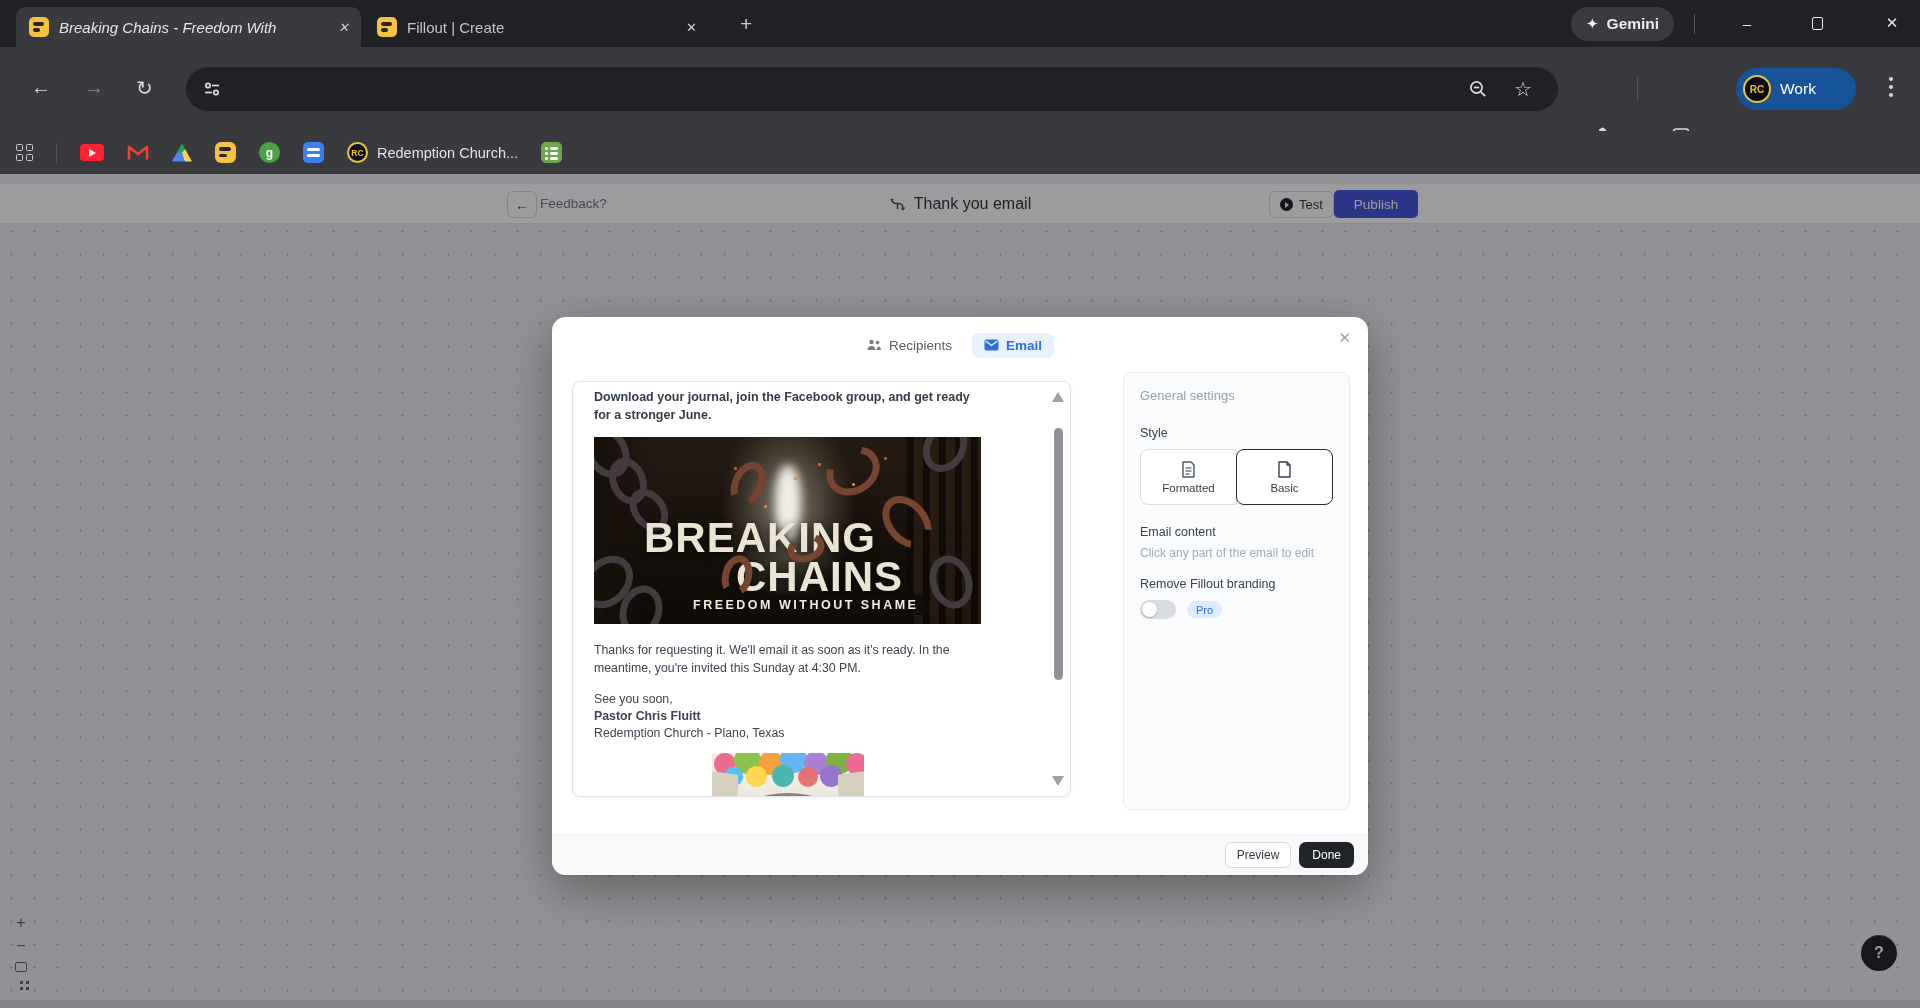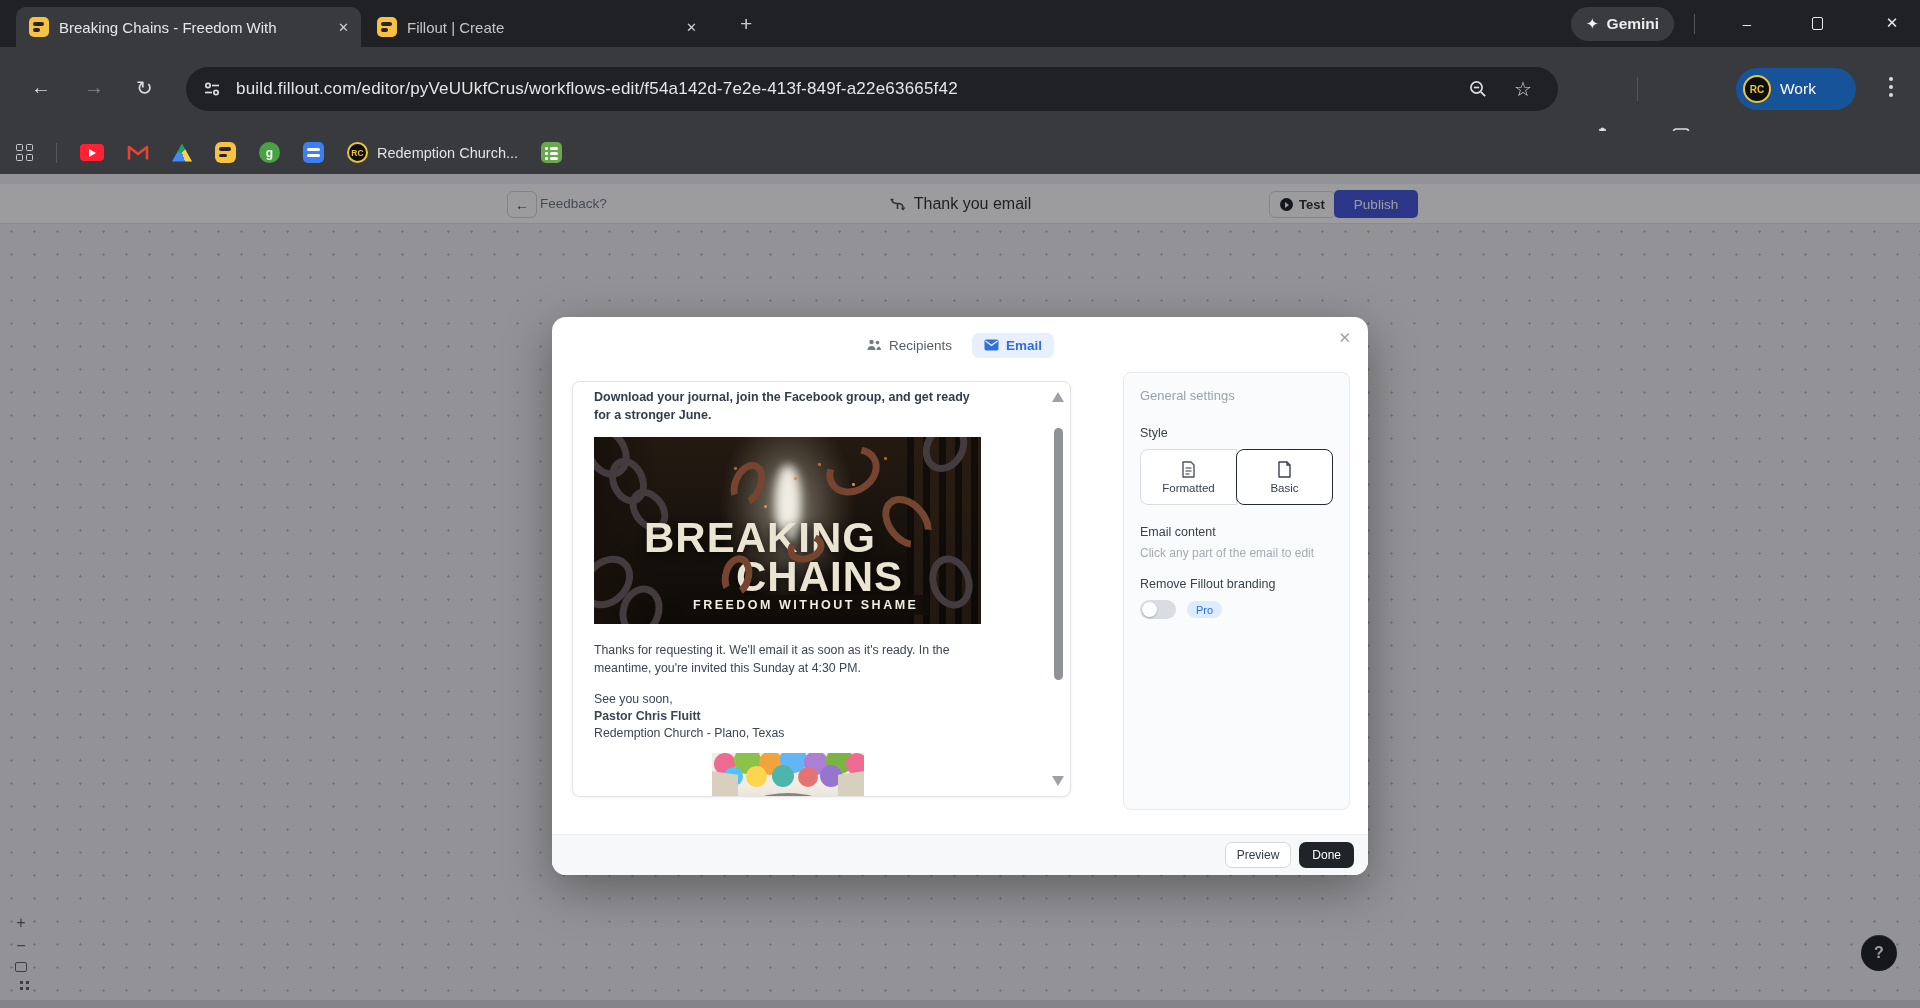--- a/index.html
+++ b/index.html
@@ -11,7 +11,7 @@
   
   #tabstrip{position:absolute;left:0;top:0;width:1920px;height:47px;background:#202124;}
   .tab{position:absolute;top:7px;height:40px;width:345px;display:flex;align-items:center;}
-  .tab.active{background:#383a3e;border-radius:10px 10px 0 0;}
+  .tab.active{background:#383a3e;border-radius:10px 10px 0 0;font-style:italic;}
   .favicon{width:20px;height:20px;border-radius:5px;background:#f6c244;position:relative;flex:0 0 20px;margin-left:13px;}
   .favicon::before{content:"";position:absolute;left:4px;top:5px;width:11px;height:3.6px;border-radius:2px;background:#2a2320;}
   .favicon::after{content:"";position:absolute;left:4px;top:11px;width:7px;height:3.6px;border-radius:2px;background:#2a2320;}

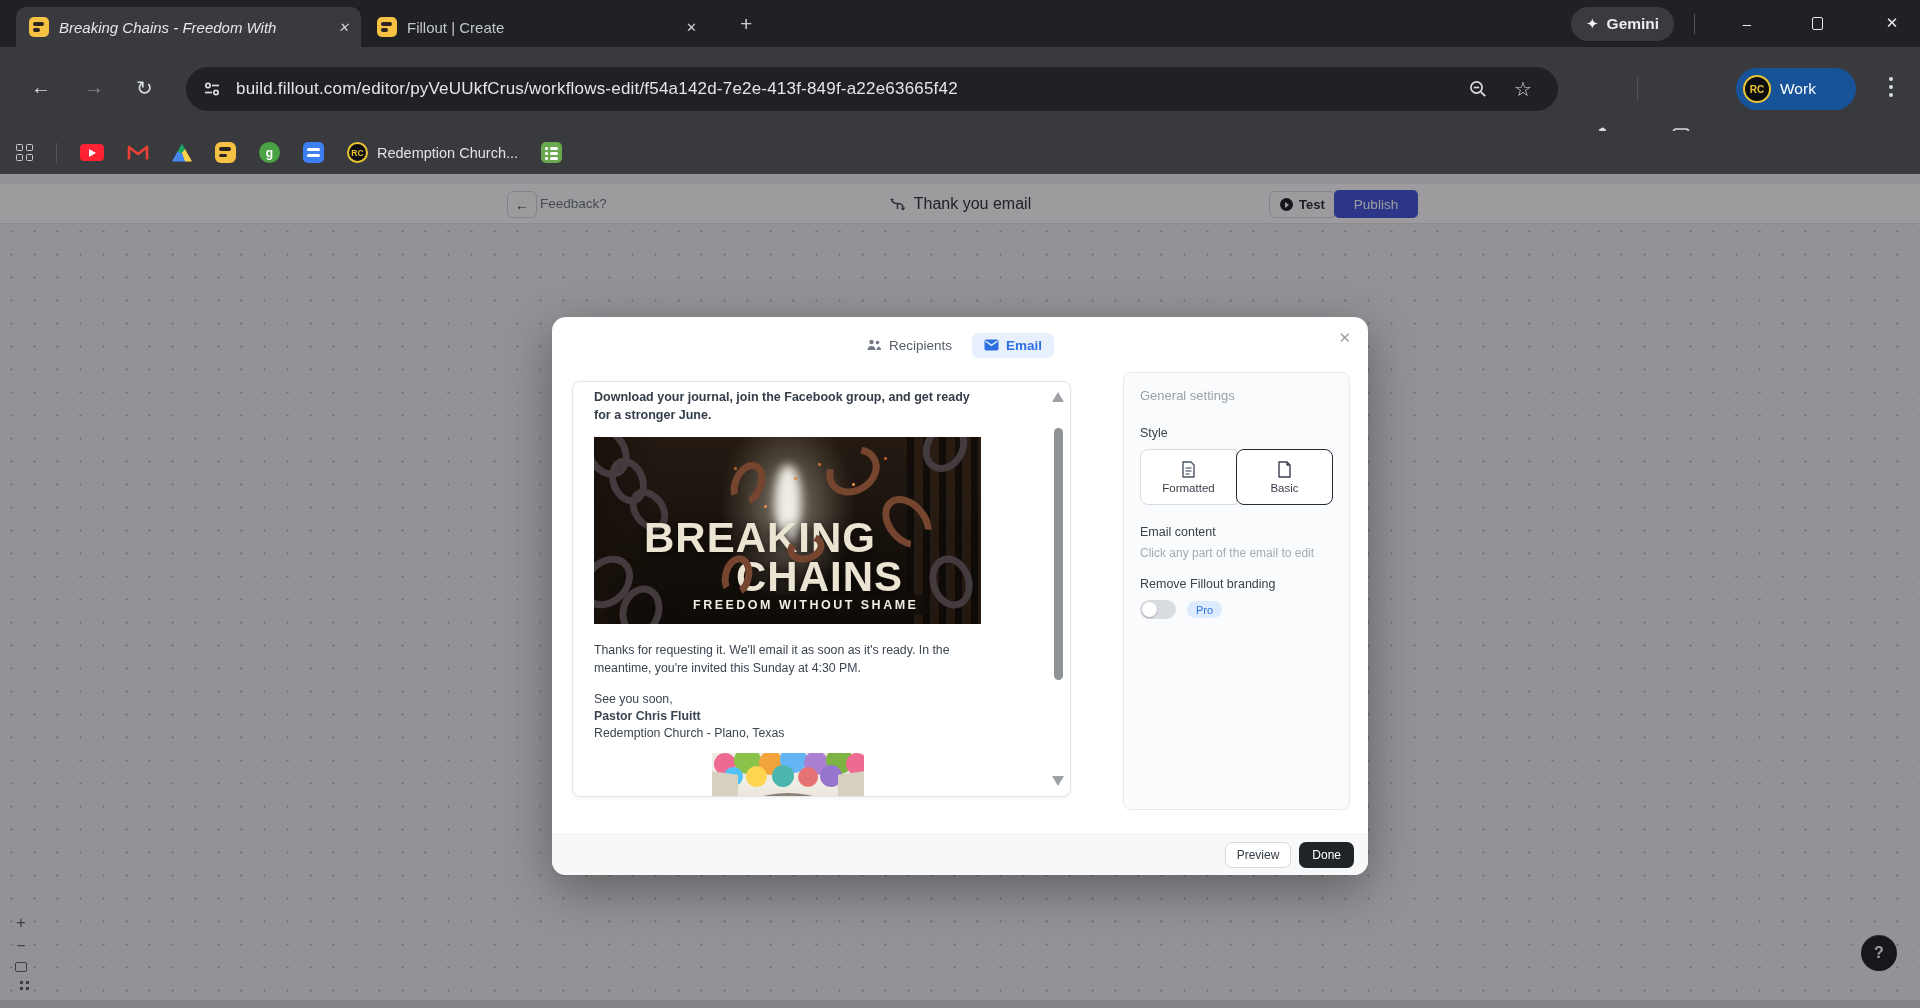--- a/index.html
+++ b/index.html
@@ -217,7 +217,6 @@
         <circle cx="14" cy="13.5" r="2.2" fill="none" stroke="#dadce0" stroke-width="1.7"></circle>
         <line x1="3" y1="13.5" x2="10" y2="13.5" stroke="#dadce0" stroke-width="1.7"></line>
       </svg>
-      <div id="url-text">build.fillout.com/editor/pyVeUUkfCrus/workflows-edit/f54a142d-7e2e-413f-849f-a22e63665f42</div>
       <svg class="obx-ic" style="left:1281px;" width="22" height="22" viewBox="0 0 22 22">
         <circle cx="9.5" cy="9.5" r="5.6" fill="none" stroke="#dadce0" stroke-width="1.7"></circle>
         <line x1="6.8" y1="9.5" x2="12.2" y2="9.5" stroke="#dadce0" stroke-width="1.7"></line>

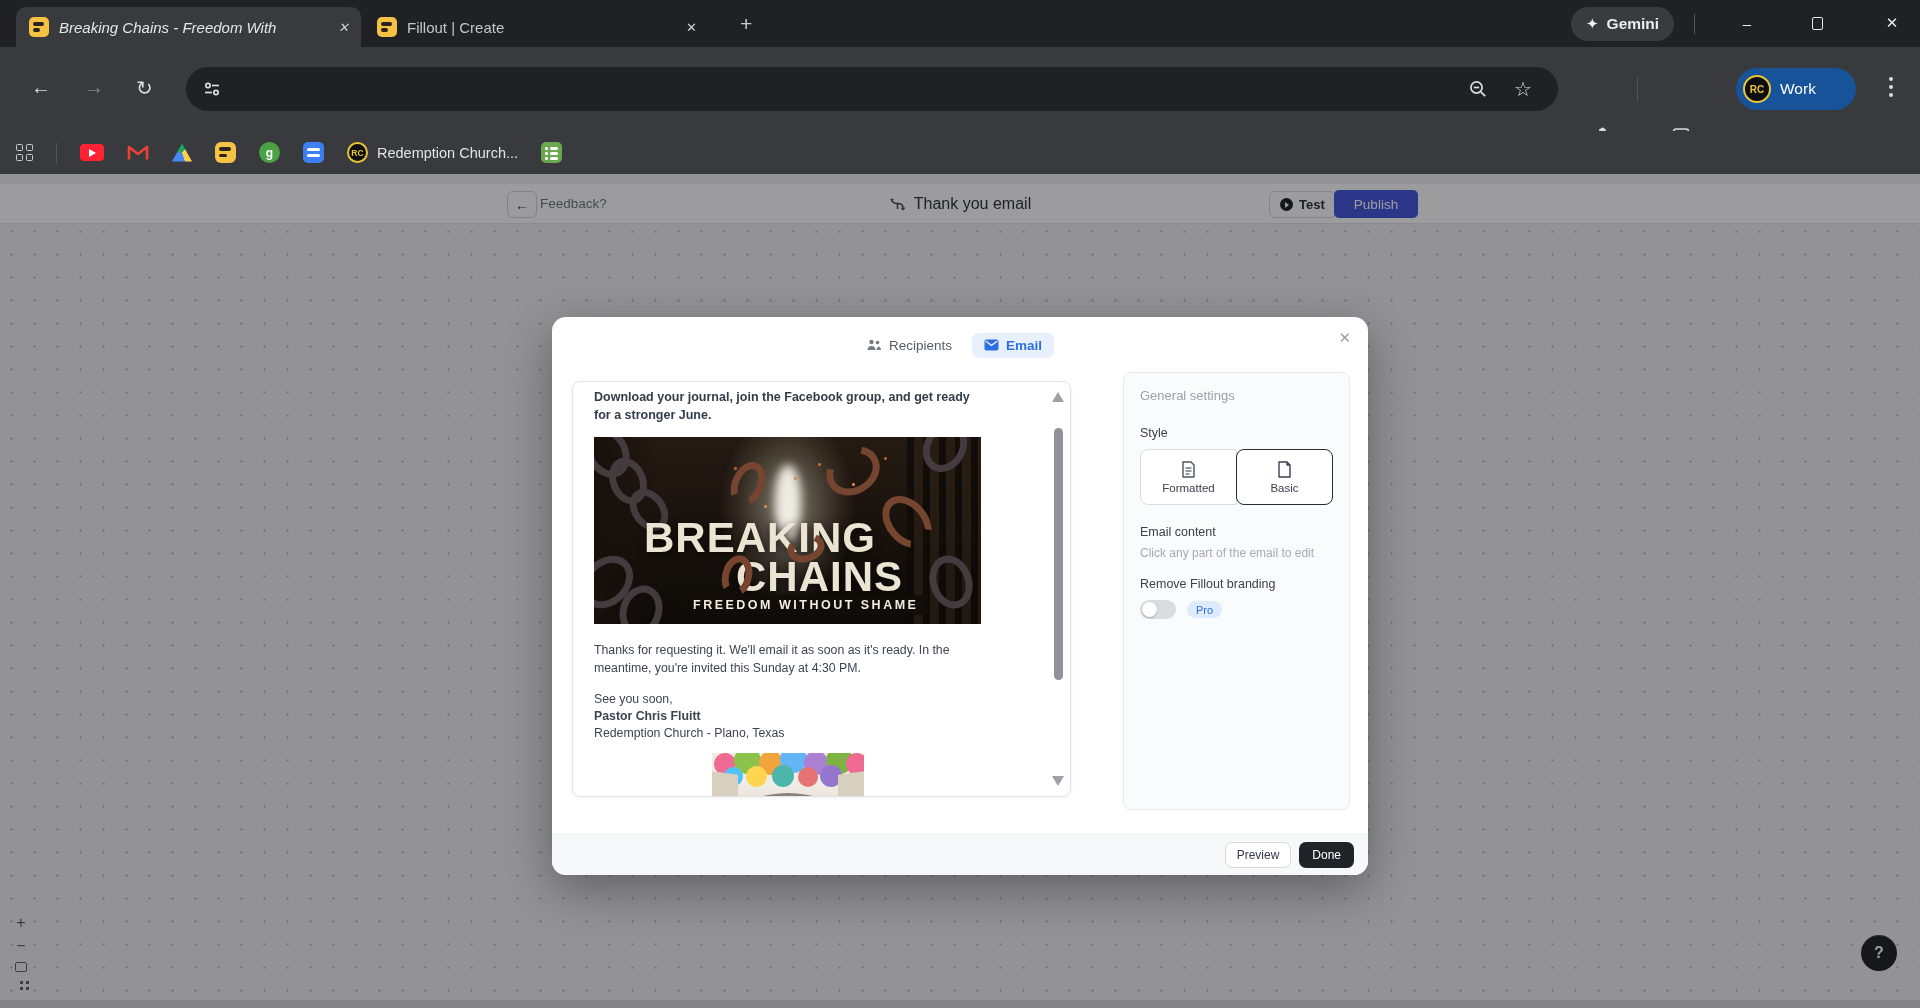--- a/index.html
+++ b/index.html
@@ -82,7 +82,7 @@
   #hdr-center{position:absolute;left:0;right:0;top:0;height:40px;display:flex;align-items:center;justify-content:center;gap:8px;}
   #hdr-title{font-size:16px;color:#303338;}
   #btn-test{position:absolute;left:1269px;top:7px;height:27px;padding:0 10px;border:1px solid #d6d9dc;border-radius:6px;background:#fff;
-    display:flex;align-items:center;gap:6px;font-size:13px;font-weight:bold;color:#2e3338;}
+    display:flex;align-items:center;gap:6px;font-size:13px;font-weight:normal;color:#2e3338;}
   .play-circ{width:13px;height:13px;border-radius:50%;background:#1f2125;position:relative;}
   .play-circ::before{content:"";position:absolute;left:5px;top:3.5px;border-left:4.5px solid #fff;border-top:3px solid transparent;border-bottom:3px solid transparent;}
   #btn-publish{position:absolute;left:1334px;top:6px;width:84px;height:28px;border-radius:5px;background:#4356dd;

